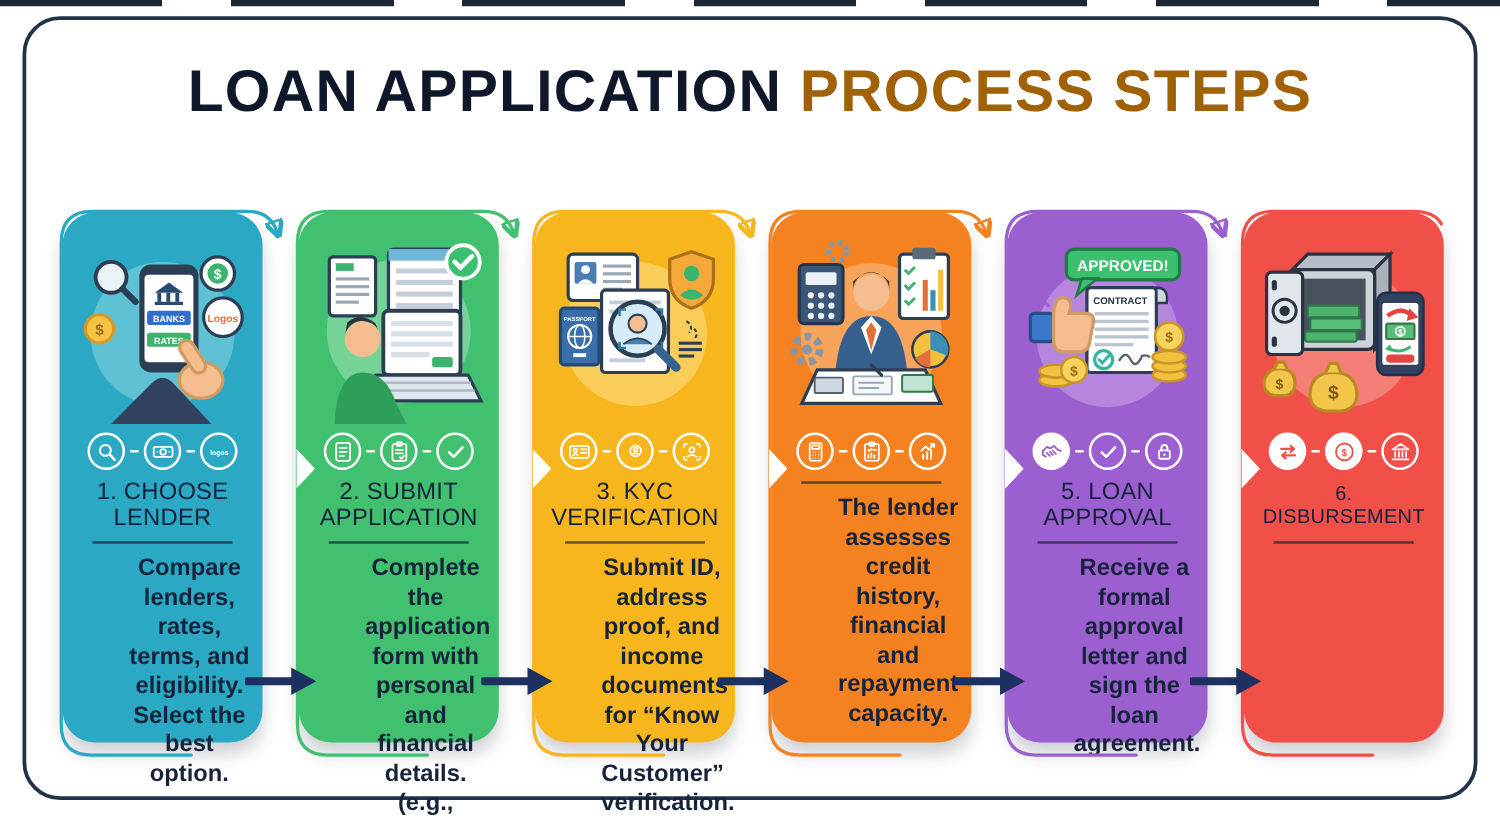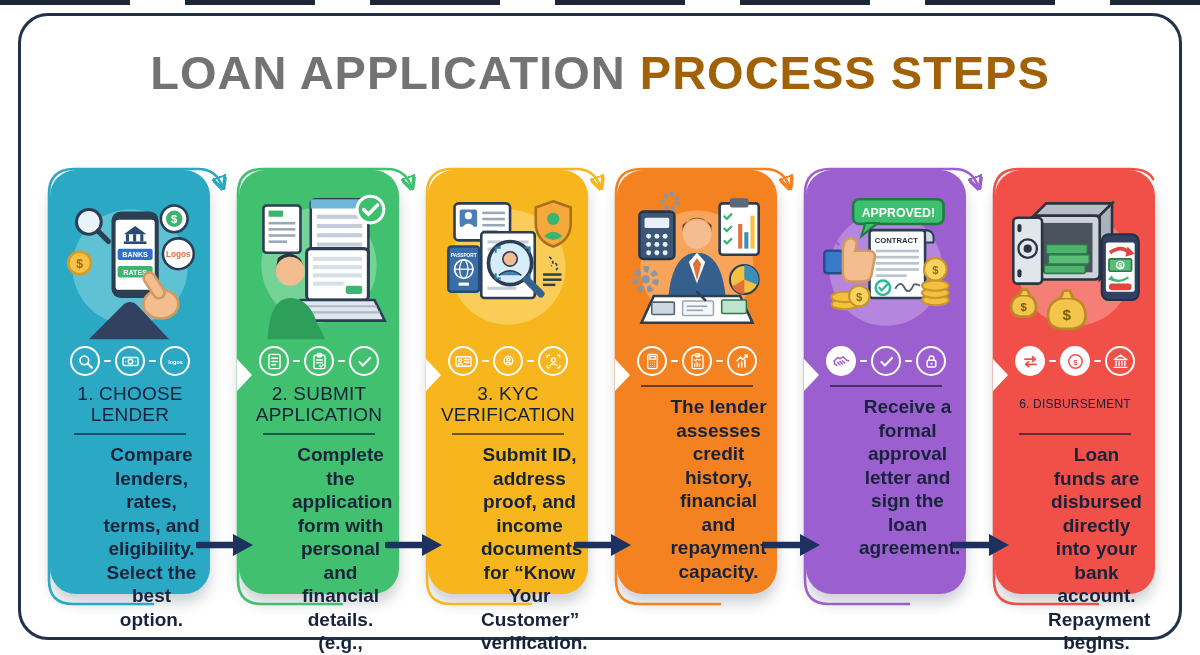--- a/index.html
+++ b/index.html
@@ -11,7 +11,7 @@
     border:3px solid #223248; border-radius:30px; }
   .header { position:absolute; top:48px; left:0; width:100%; text-align:center; }
   .header h1 { font-size:47px; font-weight:800; letter-spacing:1px; line-height:1.05; }
-  .t-primary { color:#737373; }
+  .t-primary { color:#0f172a; }
   .t-secondary { color:#a16207; }
   .row { position:absolute; left:50px; top:170px; width:1105px; height:454px; }
   .card { position:absolute; top:0; width:160px; height:424px; border-radius:26px;

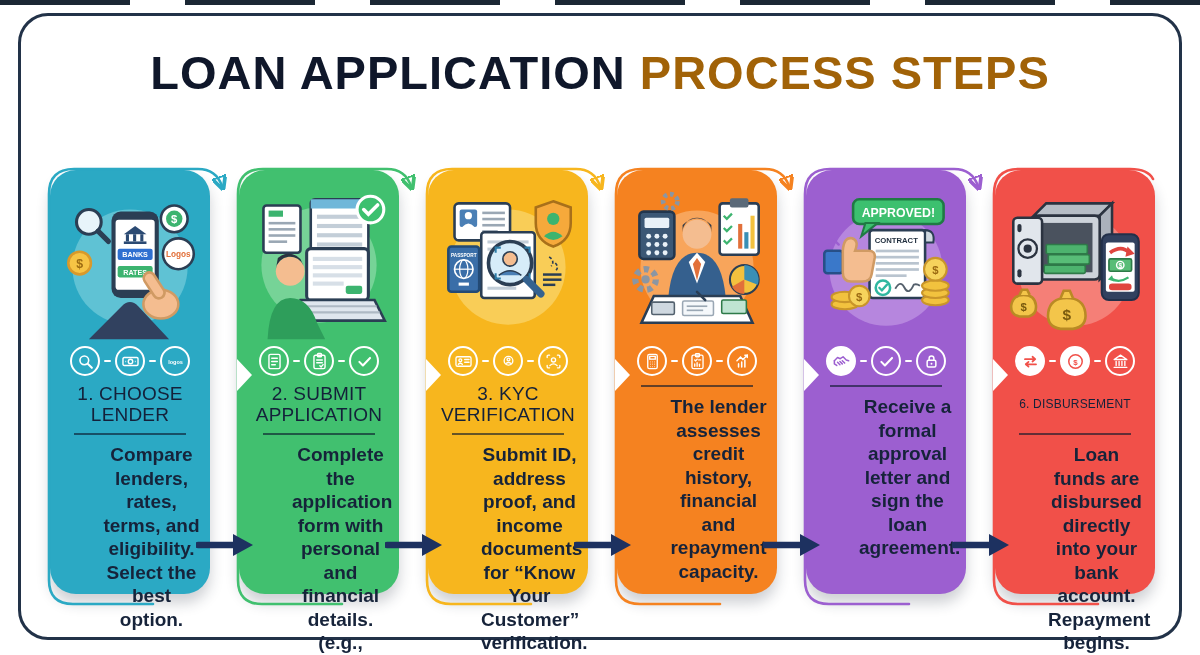--- a/index.html
+++ b/index.html
@@ -430,6 +430,7 @@
             </svg>
           </span>
         </div>
+    <h2 class="title">5. LOAN APPROVAL</h2>
     <hr class="divider">
     <p class="desc">Receive a formal approval letter and sign the loan agreement.</p>
   </section>

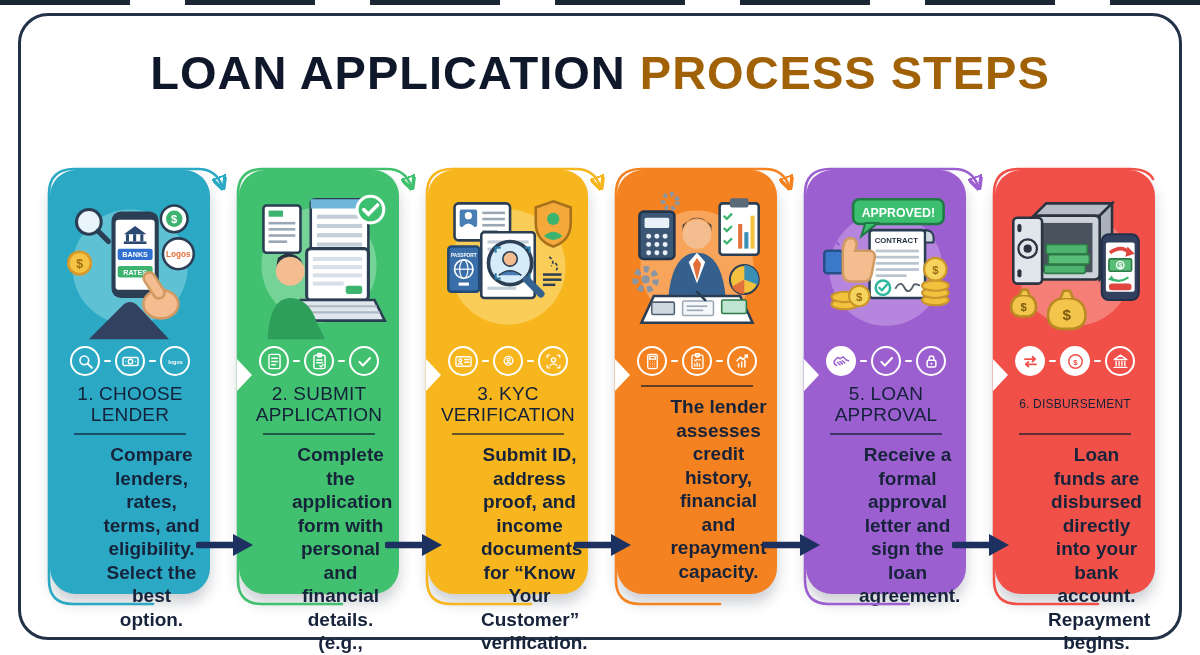--- a/index.html
+++ b/index.html
@@ -32,7 +32,7 @@
   .idash { width:7px; height:2.5px; background:#ffffff; border-radius:2px; flex:0 0 auto; }
   .title { margin-top:6px; font-size:19px; line-height:1.1; font-weight:400; color:#14213a;
     letter-spacing:.2px; min-height:42px; display:flex; align-items:center; justify-content:center; }
-  .card6 .title { font-size:12px;text-align:right; }
+  .card6 .title { font-size:16px; }
   .divider { border:none; border-top:2px solid rgba(12,24,44,.62); width:78%; margin:7px auto 8px auto; }
   .desc { font-size:19px; line-height:1.24; font-weight:700; color:#16233a; padding:0 2px;margin-left:43px; }
   .gap-arrow { position:absolute; top:362px; width:58px; height:26px; z-index:4; }

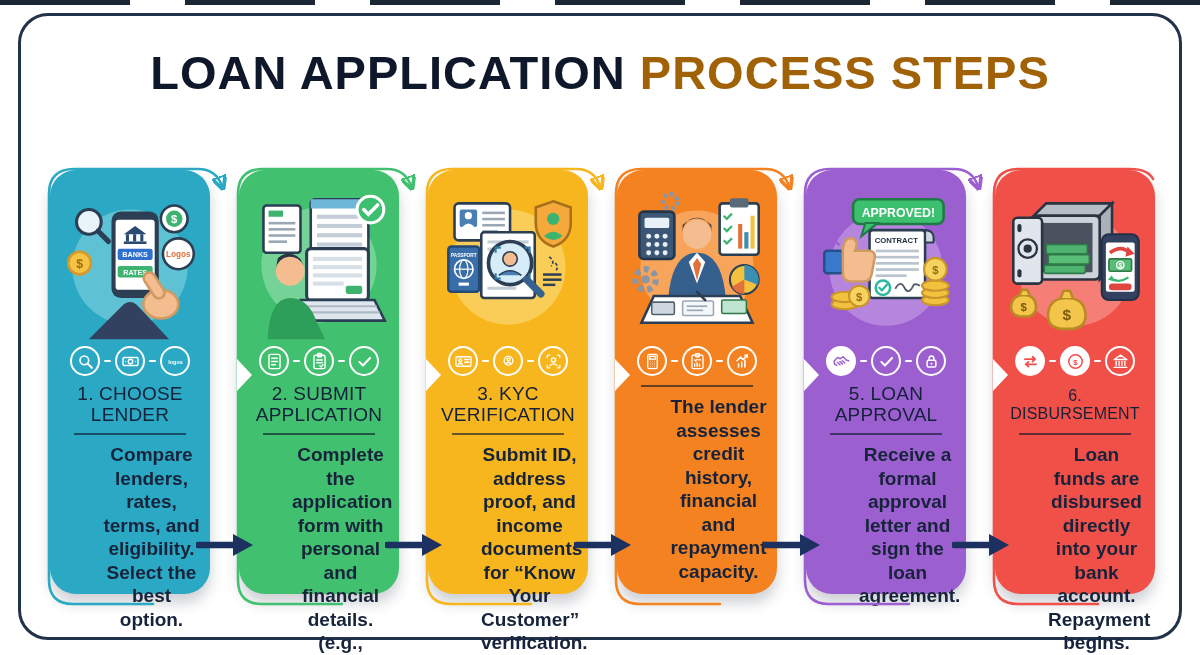--- a/index.html
+++ b/index.html
@@ -501,7 +501,6 @@
         </div>
     <h2 class="title">6. DISBURSEMENT</h2>
     <hr class="divider">
-    <p class="desc">Loan funds are disbursed directly into your bank account. Repayment begins.</p>
   </section>
 
 <div class="gap-arrow" style="left: 146px;">

